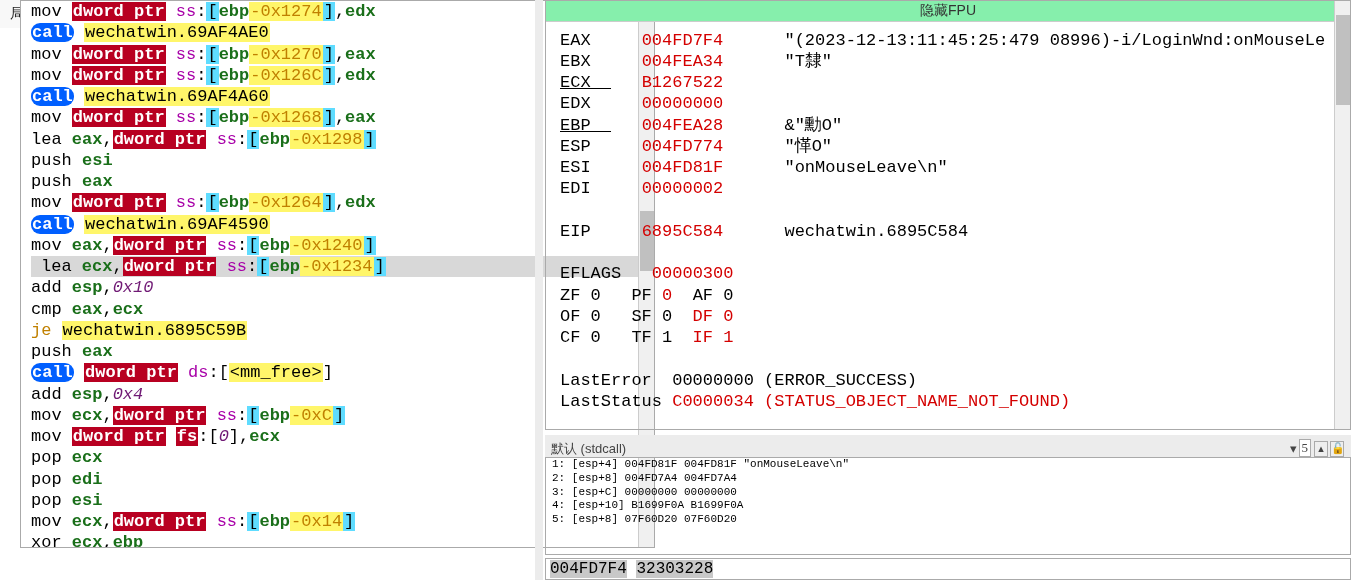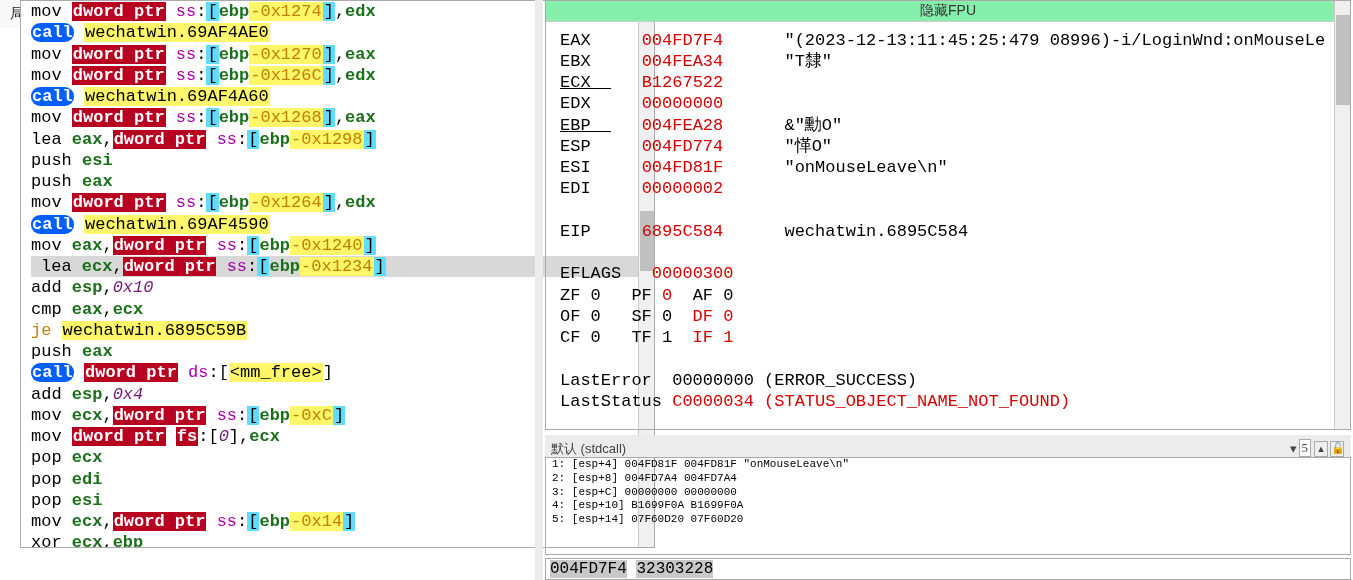--- a/index.html
+++ b/index.html
@@ -130,7 +130,7 @@
     <div class="line">2: [esp+8] 004FD7A4 004FD7A4</div>
     <div class="line">3: [esp+C] 00000000 00000000</div>
     <div class="line">4: [esp+10] B1699F0A B1699F0A</div>
-    <div class="line">5: [esp+14] 07F60D20 07F60D20</div>
+    <div class="line">5: [esp+8] 07F60D20 07F60D20</div>
   </div>
 
 <div id="right-dump">

